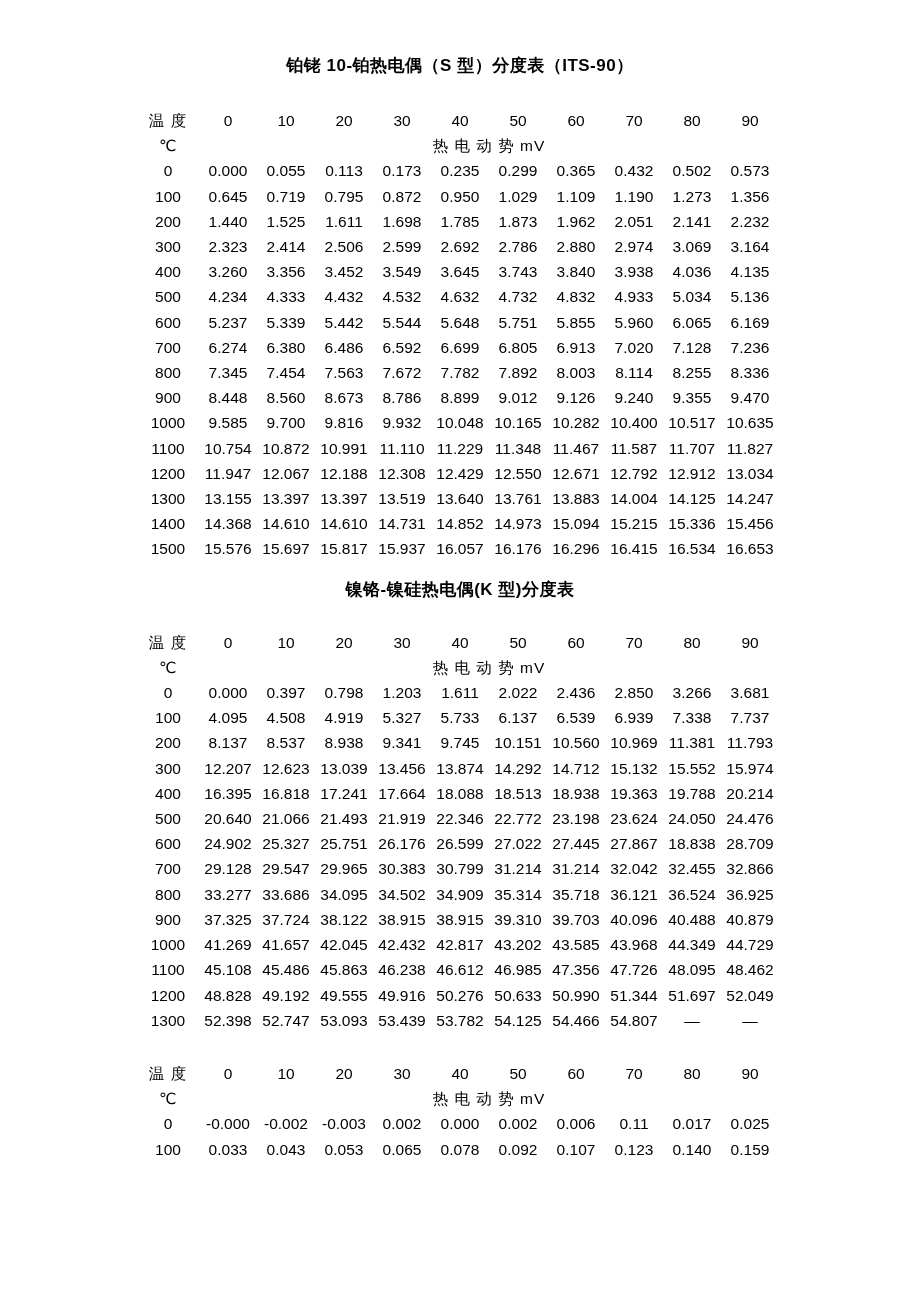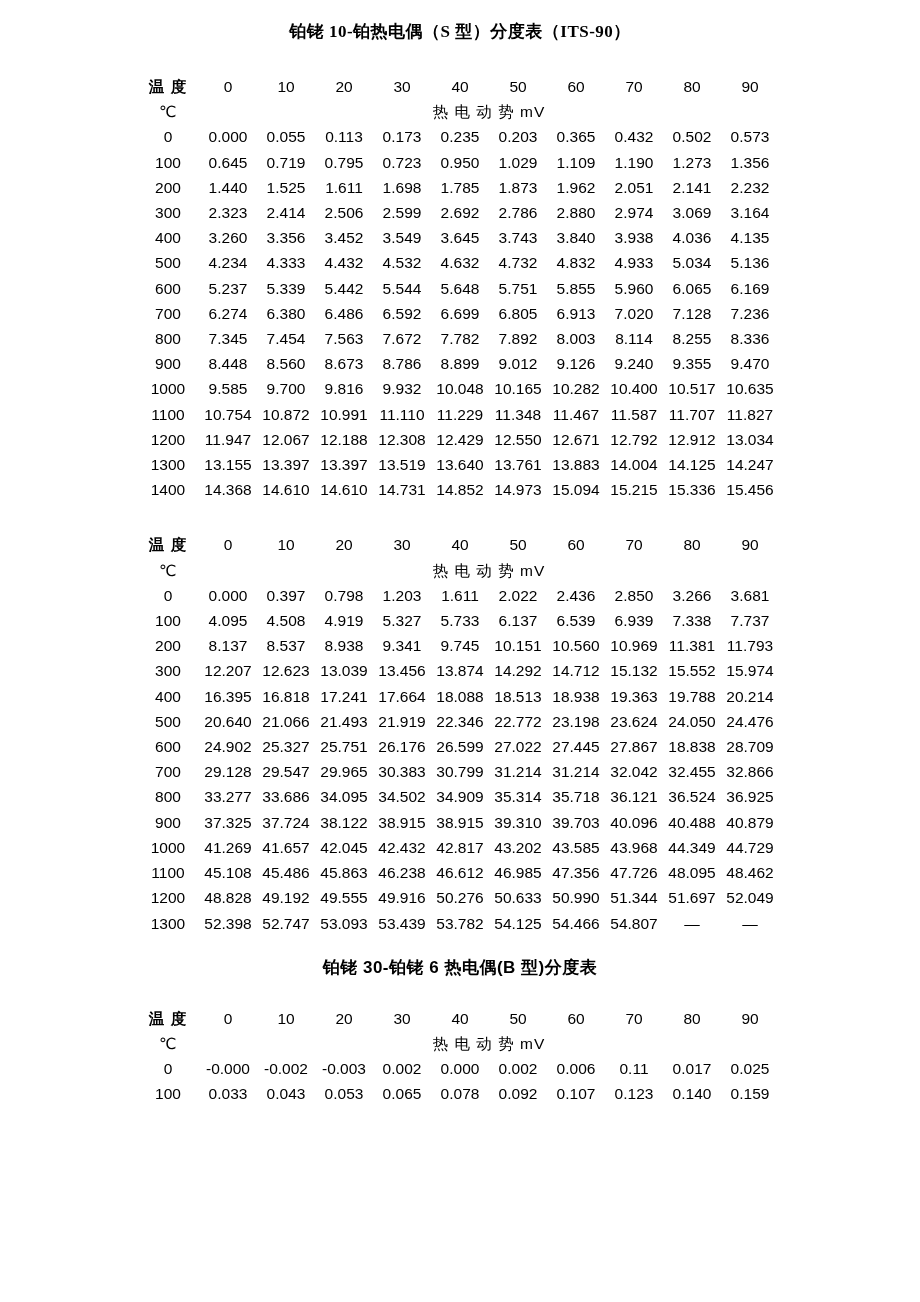--- a/index.html
+++ b/index.html
@@ -44,7 +44,7 @@
   .tc-table th.emf-header { letter-spacing: 1px; }
   .tc-table th.temp-header { letter-spacing: 1px; font-weight: bold; }
 
-  #sec0 .tc-title { margin-top: 22px; font-family: Liberation Serif, serif; }
+  #sec0 .tc-title { margin-top: 56px; }
   #sec0 .tc-table { margin-top: 32px; }
   #sec1 .tc-title { margin-top: 18px; }
   #sec1 .tc-table { margin-top: 30px; }

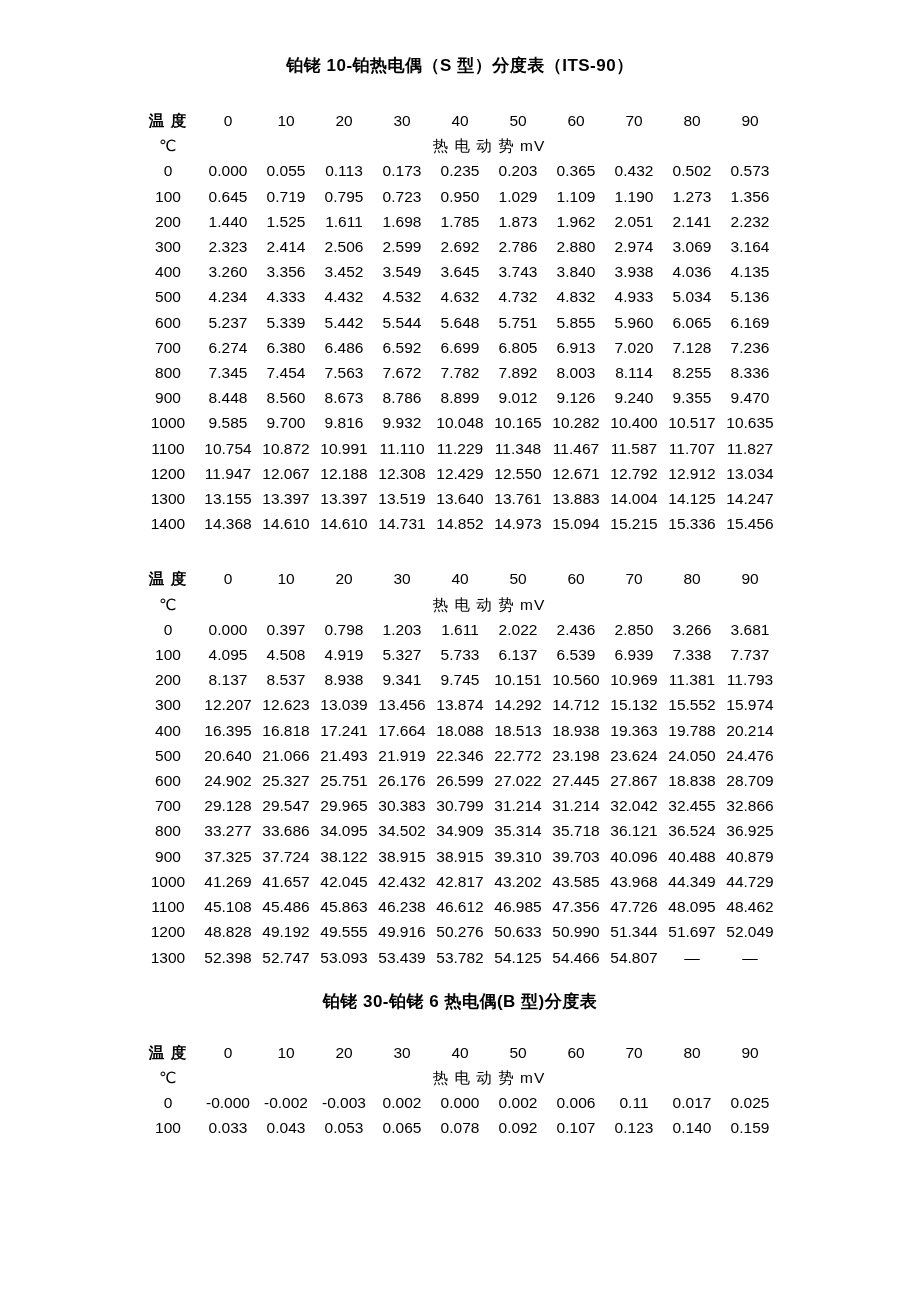--- a/index.html
+++ b/index.html
@@ -42,7 +42,7 @@
     overflow: visible;
   }
   .tc-table th.emf-header { letter-spacing: 1px; }
-  .tc-table th.temp-header { letter-spacing: 1px; font-weight: bold; }
+  .tc-table th.temp-header { letter-spacing: 1px; }
 
   #sec0 .tc-title { margin-top: 56px; }
   #sec0 .tc-table { margin-top: 32px; }

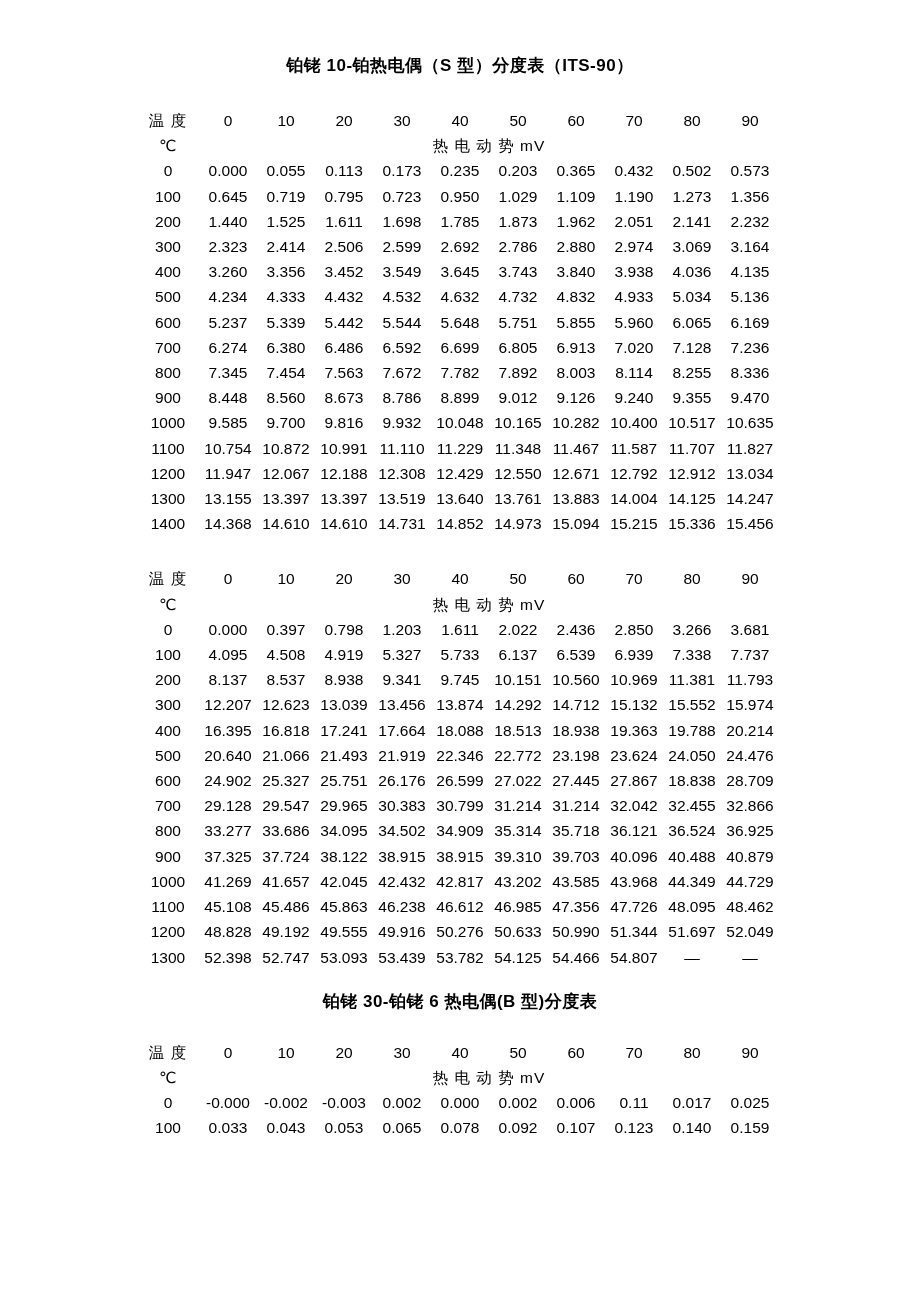--- a/index.html
+++ b/index.html
@@ -99,7 +99,7 @@
             <td>0.113</td>
             <td>0.173</td>
             <td>0.235</td>
-            <td>0.203</td>
+            <td>0.299</td>
             <td>0.365</td>
             <td>0.432</td>
             <td>0.502</td>

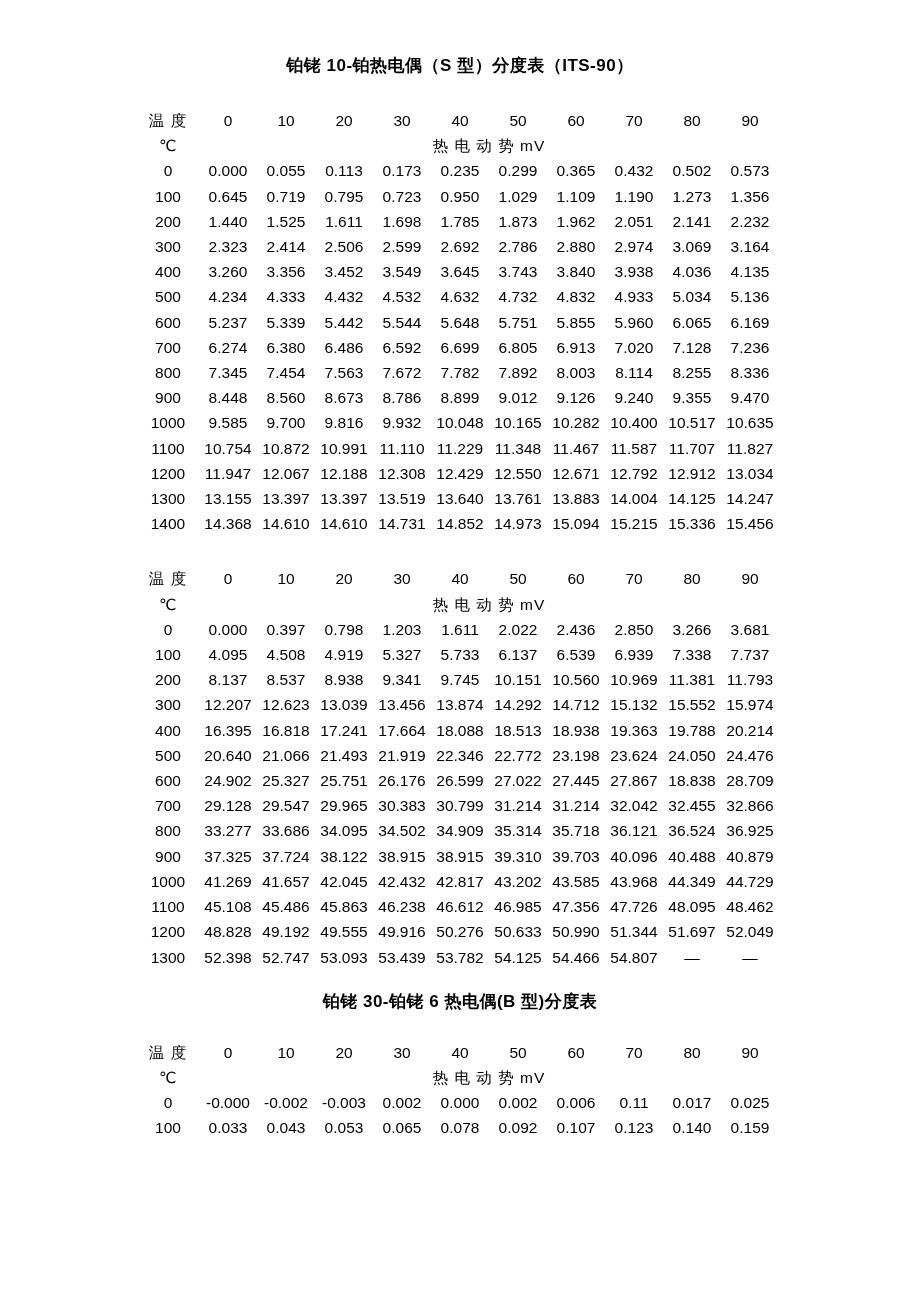--- a/index.html
+++ b/index.html
@@ -110,7 +110,7 @@
             <td>0.645</td>
             <td>0.719</td>
             <td>0.795</td>
-            <td>0.723</td>
+            <td>0.872</td>
             <td>0.950</td>
             <td>1.029</td>
             <td>1.109</td>

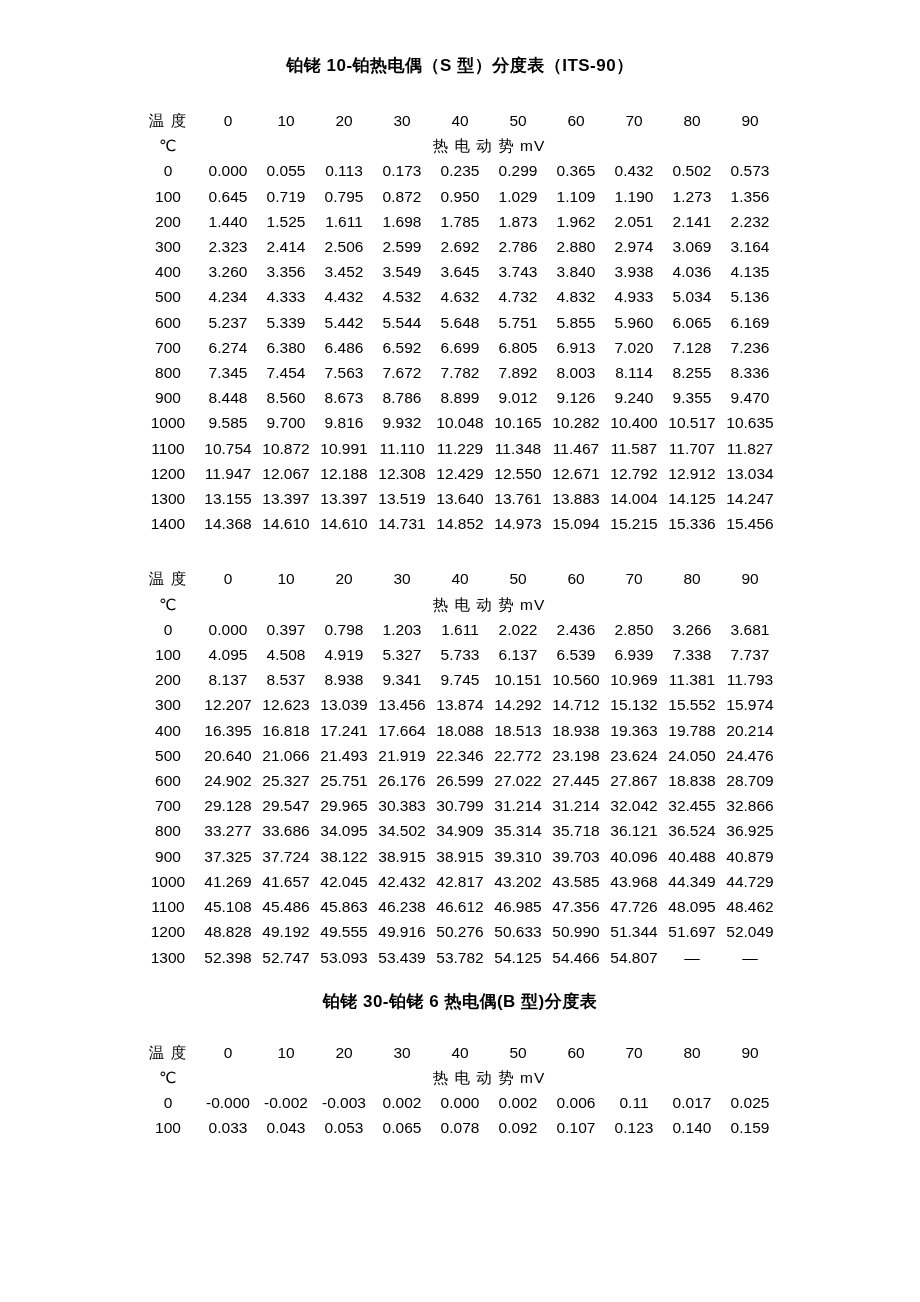--- a/index.html
+++ b/index.html
@@ -287,6 +287,19 @@
             <td>15.336</td>
             <td>15.456</td>
           </tr>
+          <tr>
+            <td>1500</td>
+            <td>15.576</td>
+            <td>15.697</td>
+            <td>15.817</td>
+            <td>15.937</td>
+            <td>16.057</td>
+            <td>16.176</td>
+            <td>16.296</td>
+            <td>16.415</td>
+            <td>16.534</td>
+            <td>16.653</td>
+          </tr>
         </tbody>
     </table>
   </section>

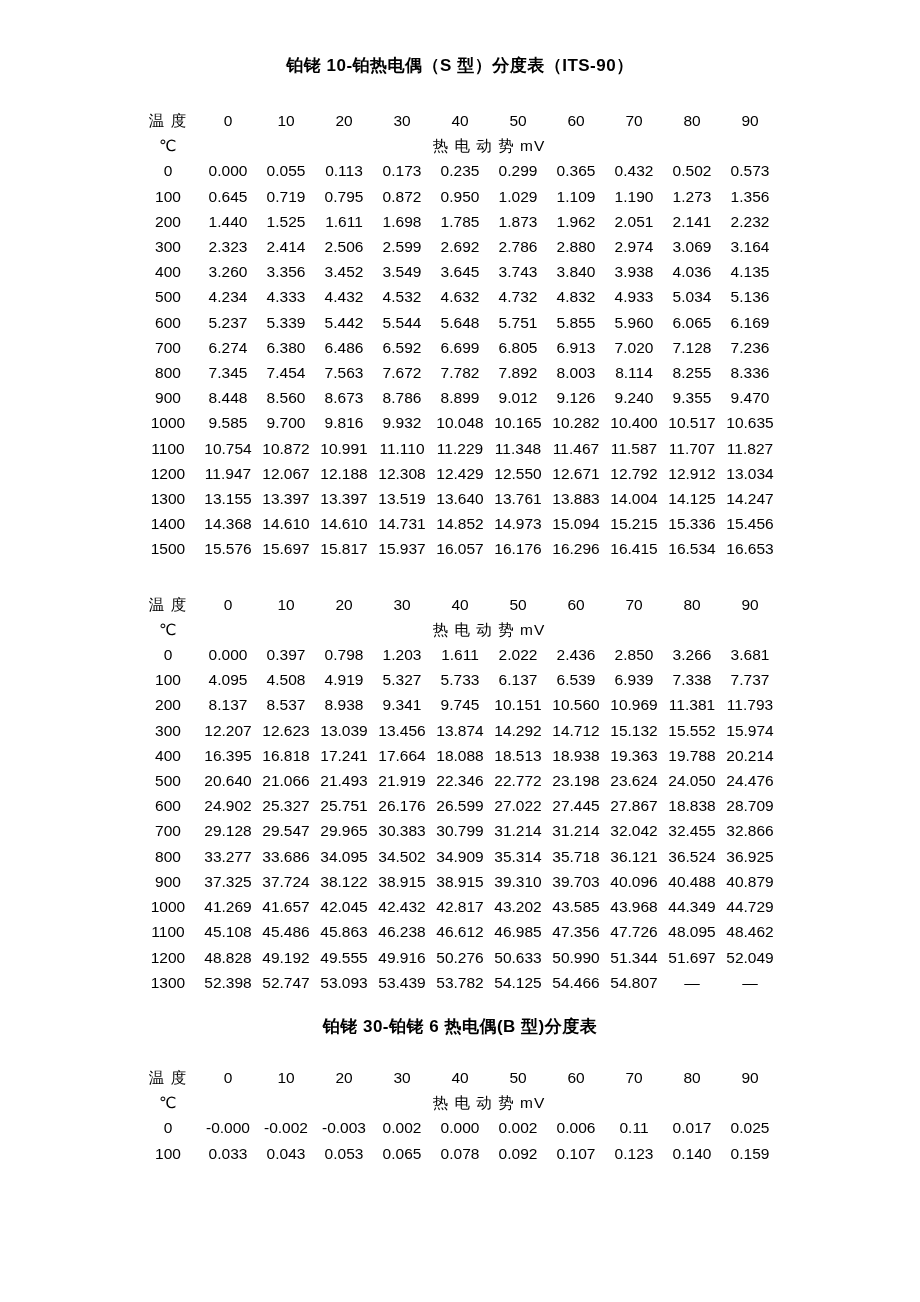--- a/index.html
+++ b/index.html
@@ -305,6 +305,7 @@
   </section>
 
   <section id="sec1">
+    <h2 class="tc-title">镍铬-镍硅热电偶(K 型)分度表</h2>
     <table class="tc-table">
       <colgroup>
         <col class="temp-col">

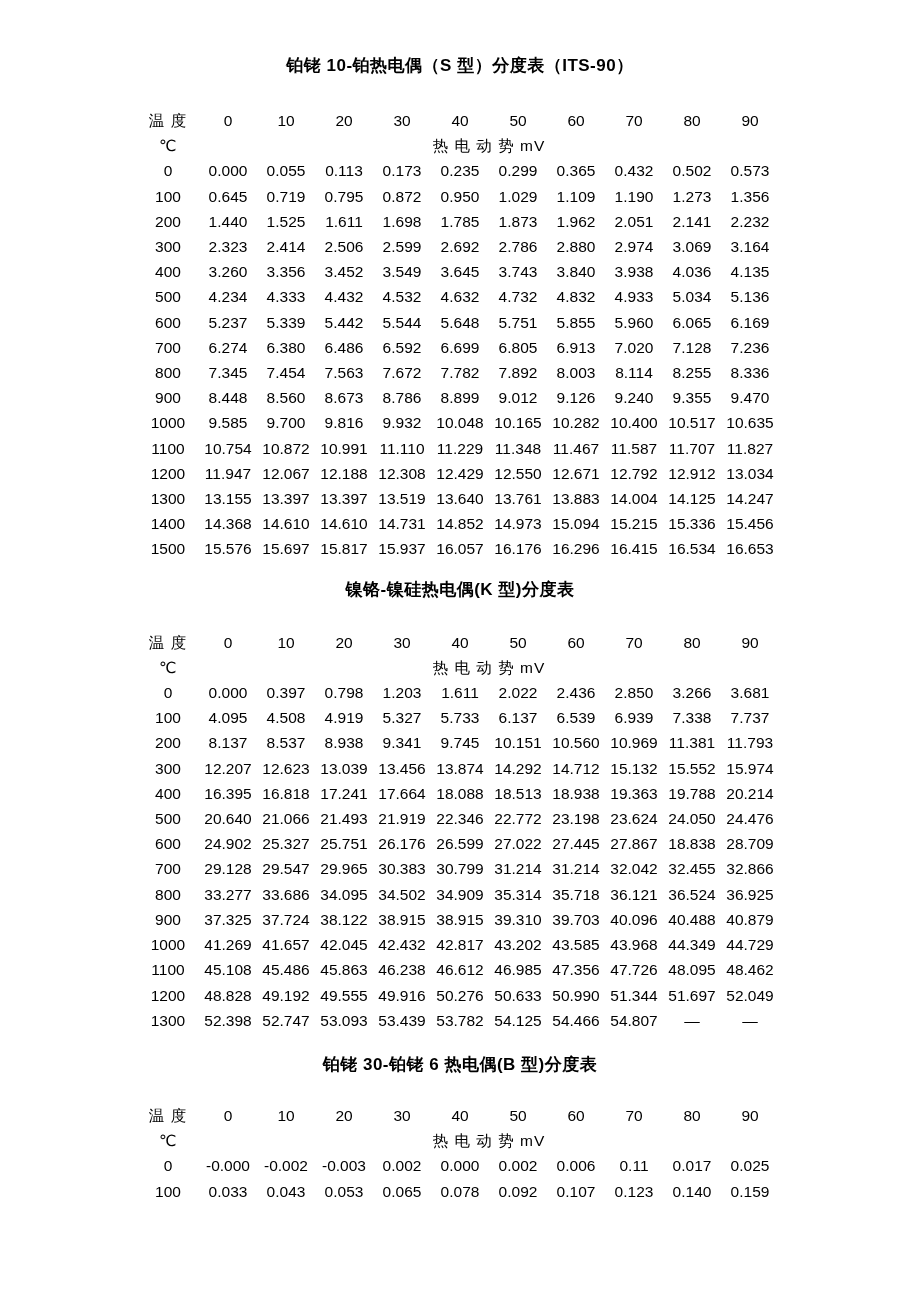--- a/index.html
+++ b/index.html
@@ -527,7 +527,6 @@
   </section>
 
   <section id="sec2">
-    <h2 class="tc-title">铂铑 30-铂铑 6 热电偶(B 型)分度表</h2>
     <table class="tc-table">
       <colgroup>
         <col class="temp-col">

